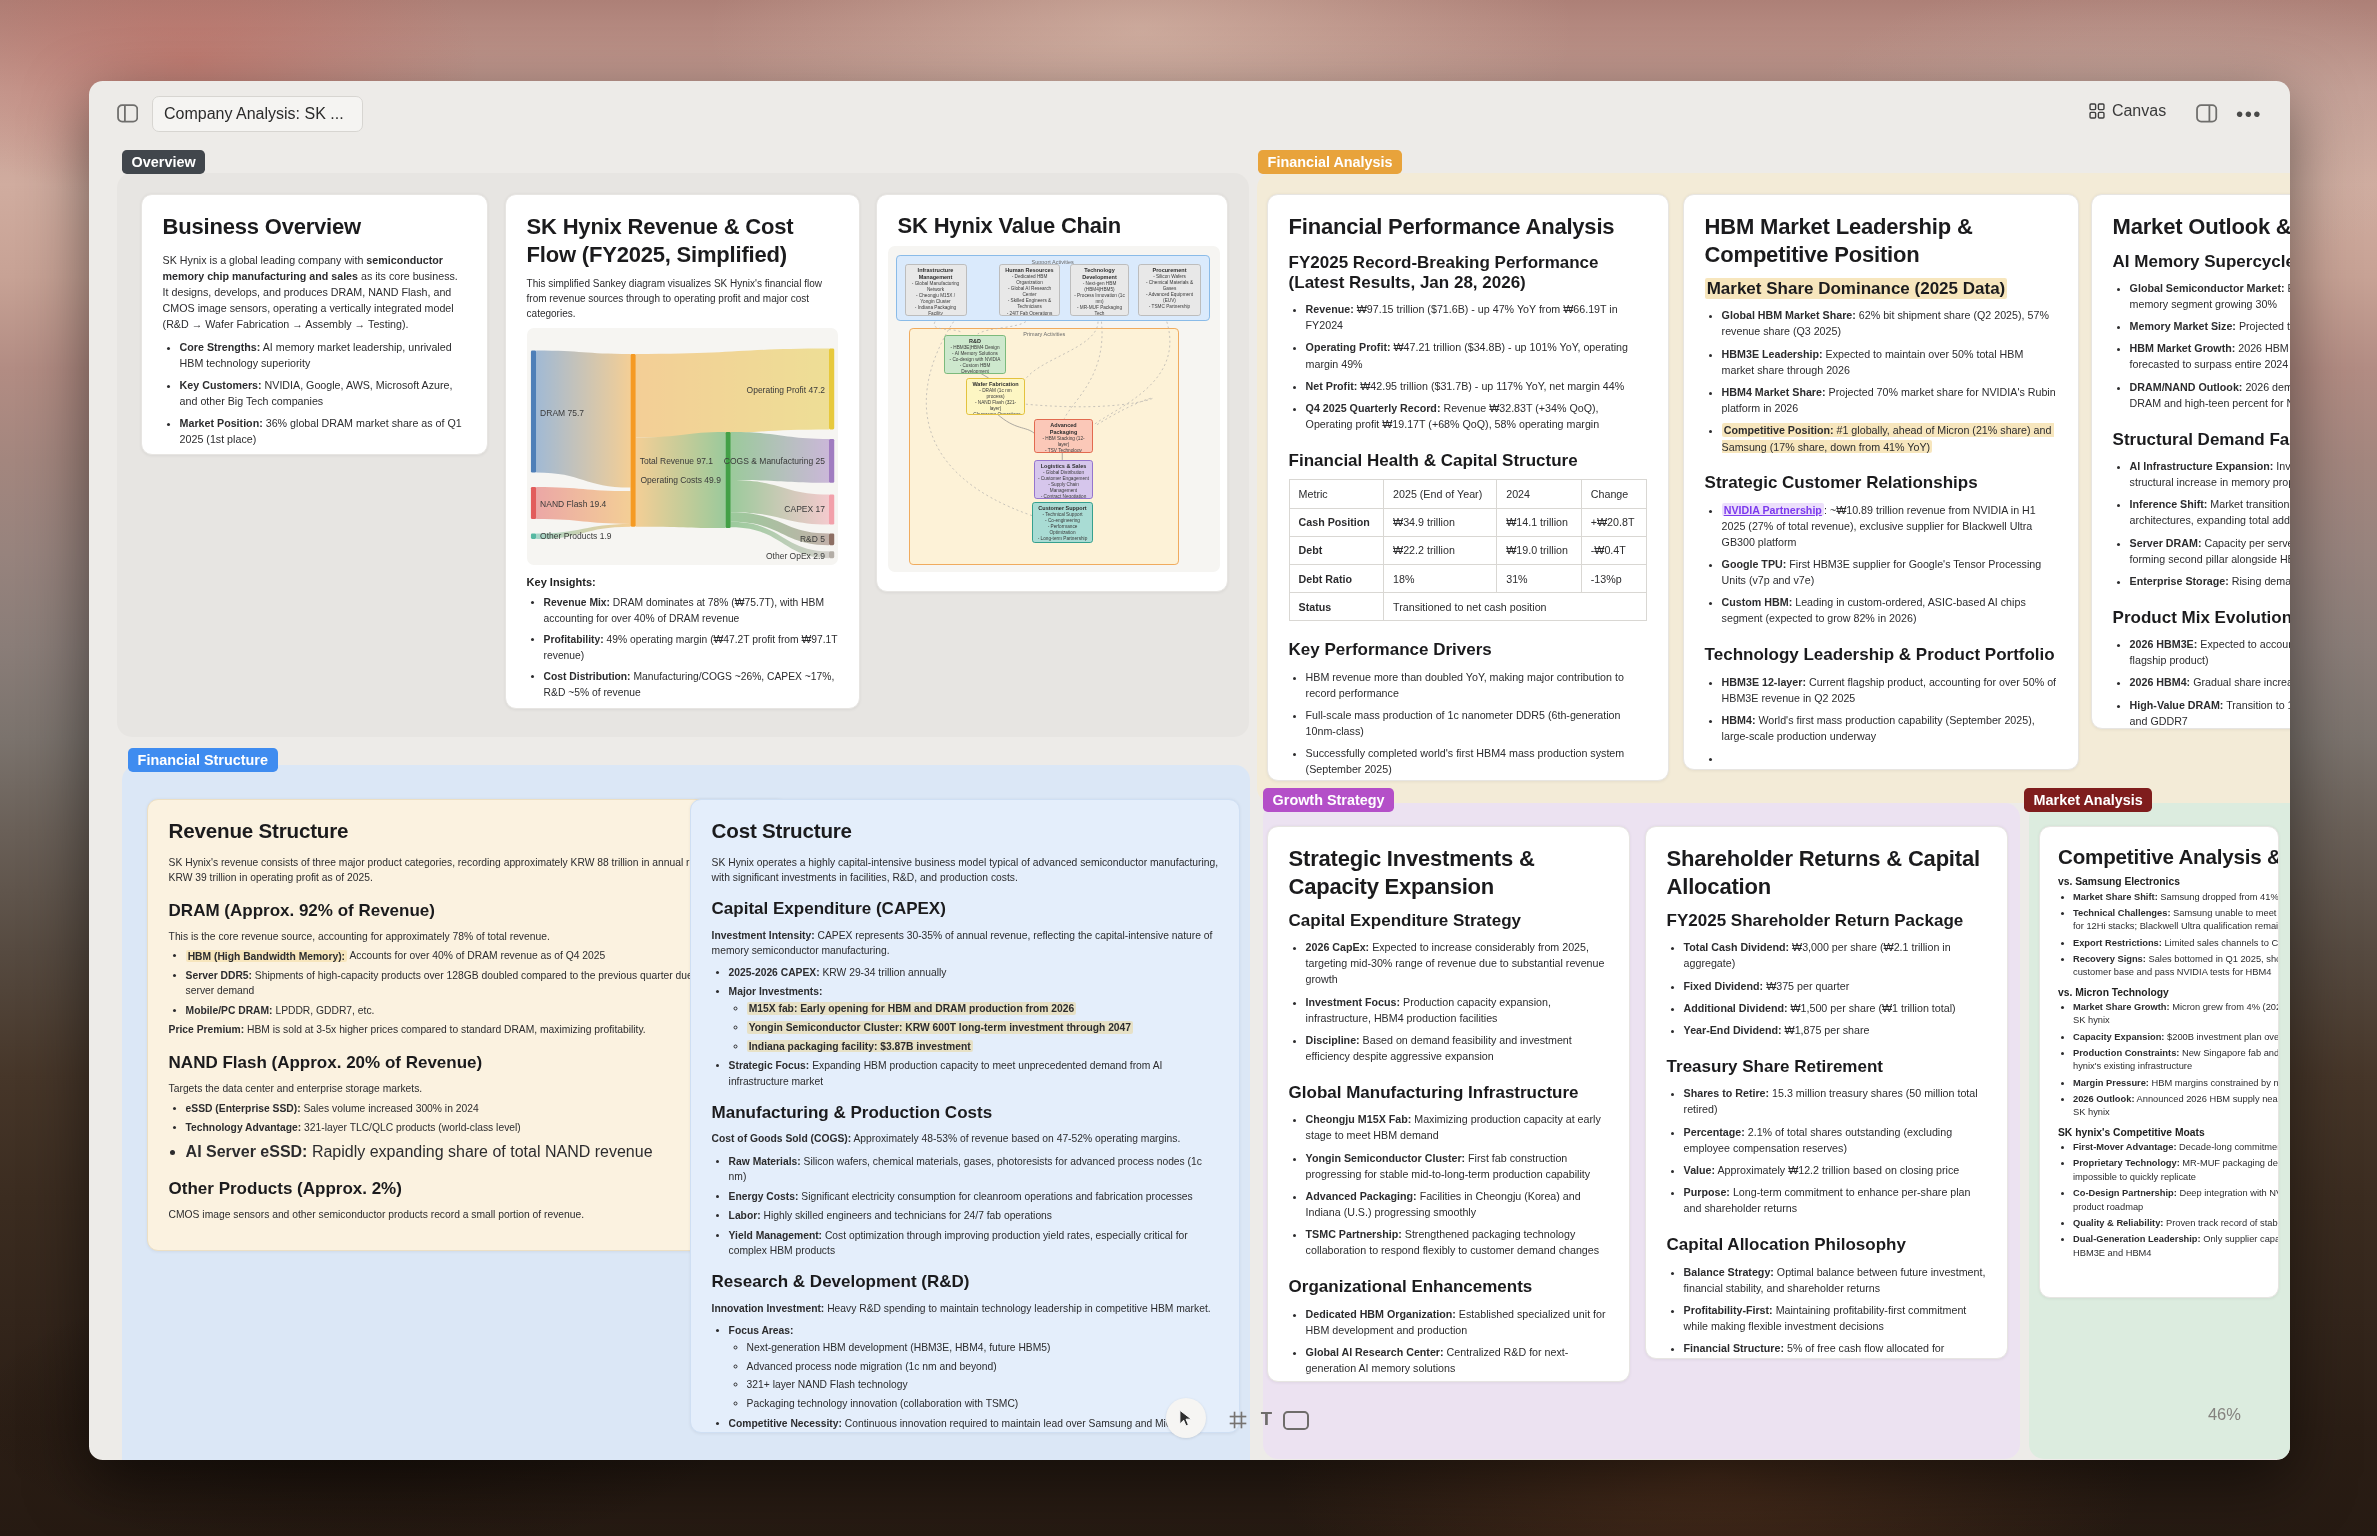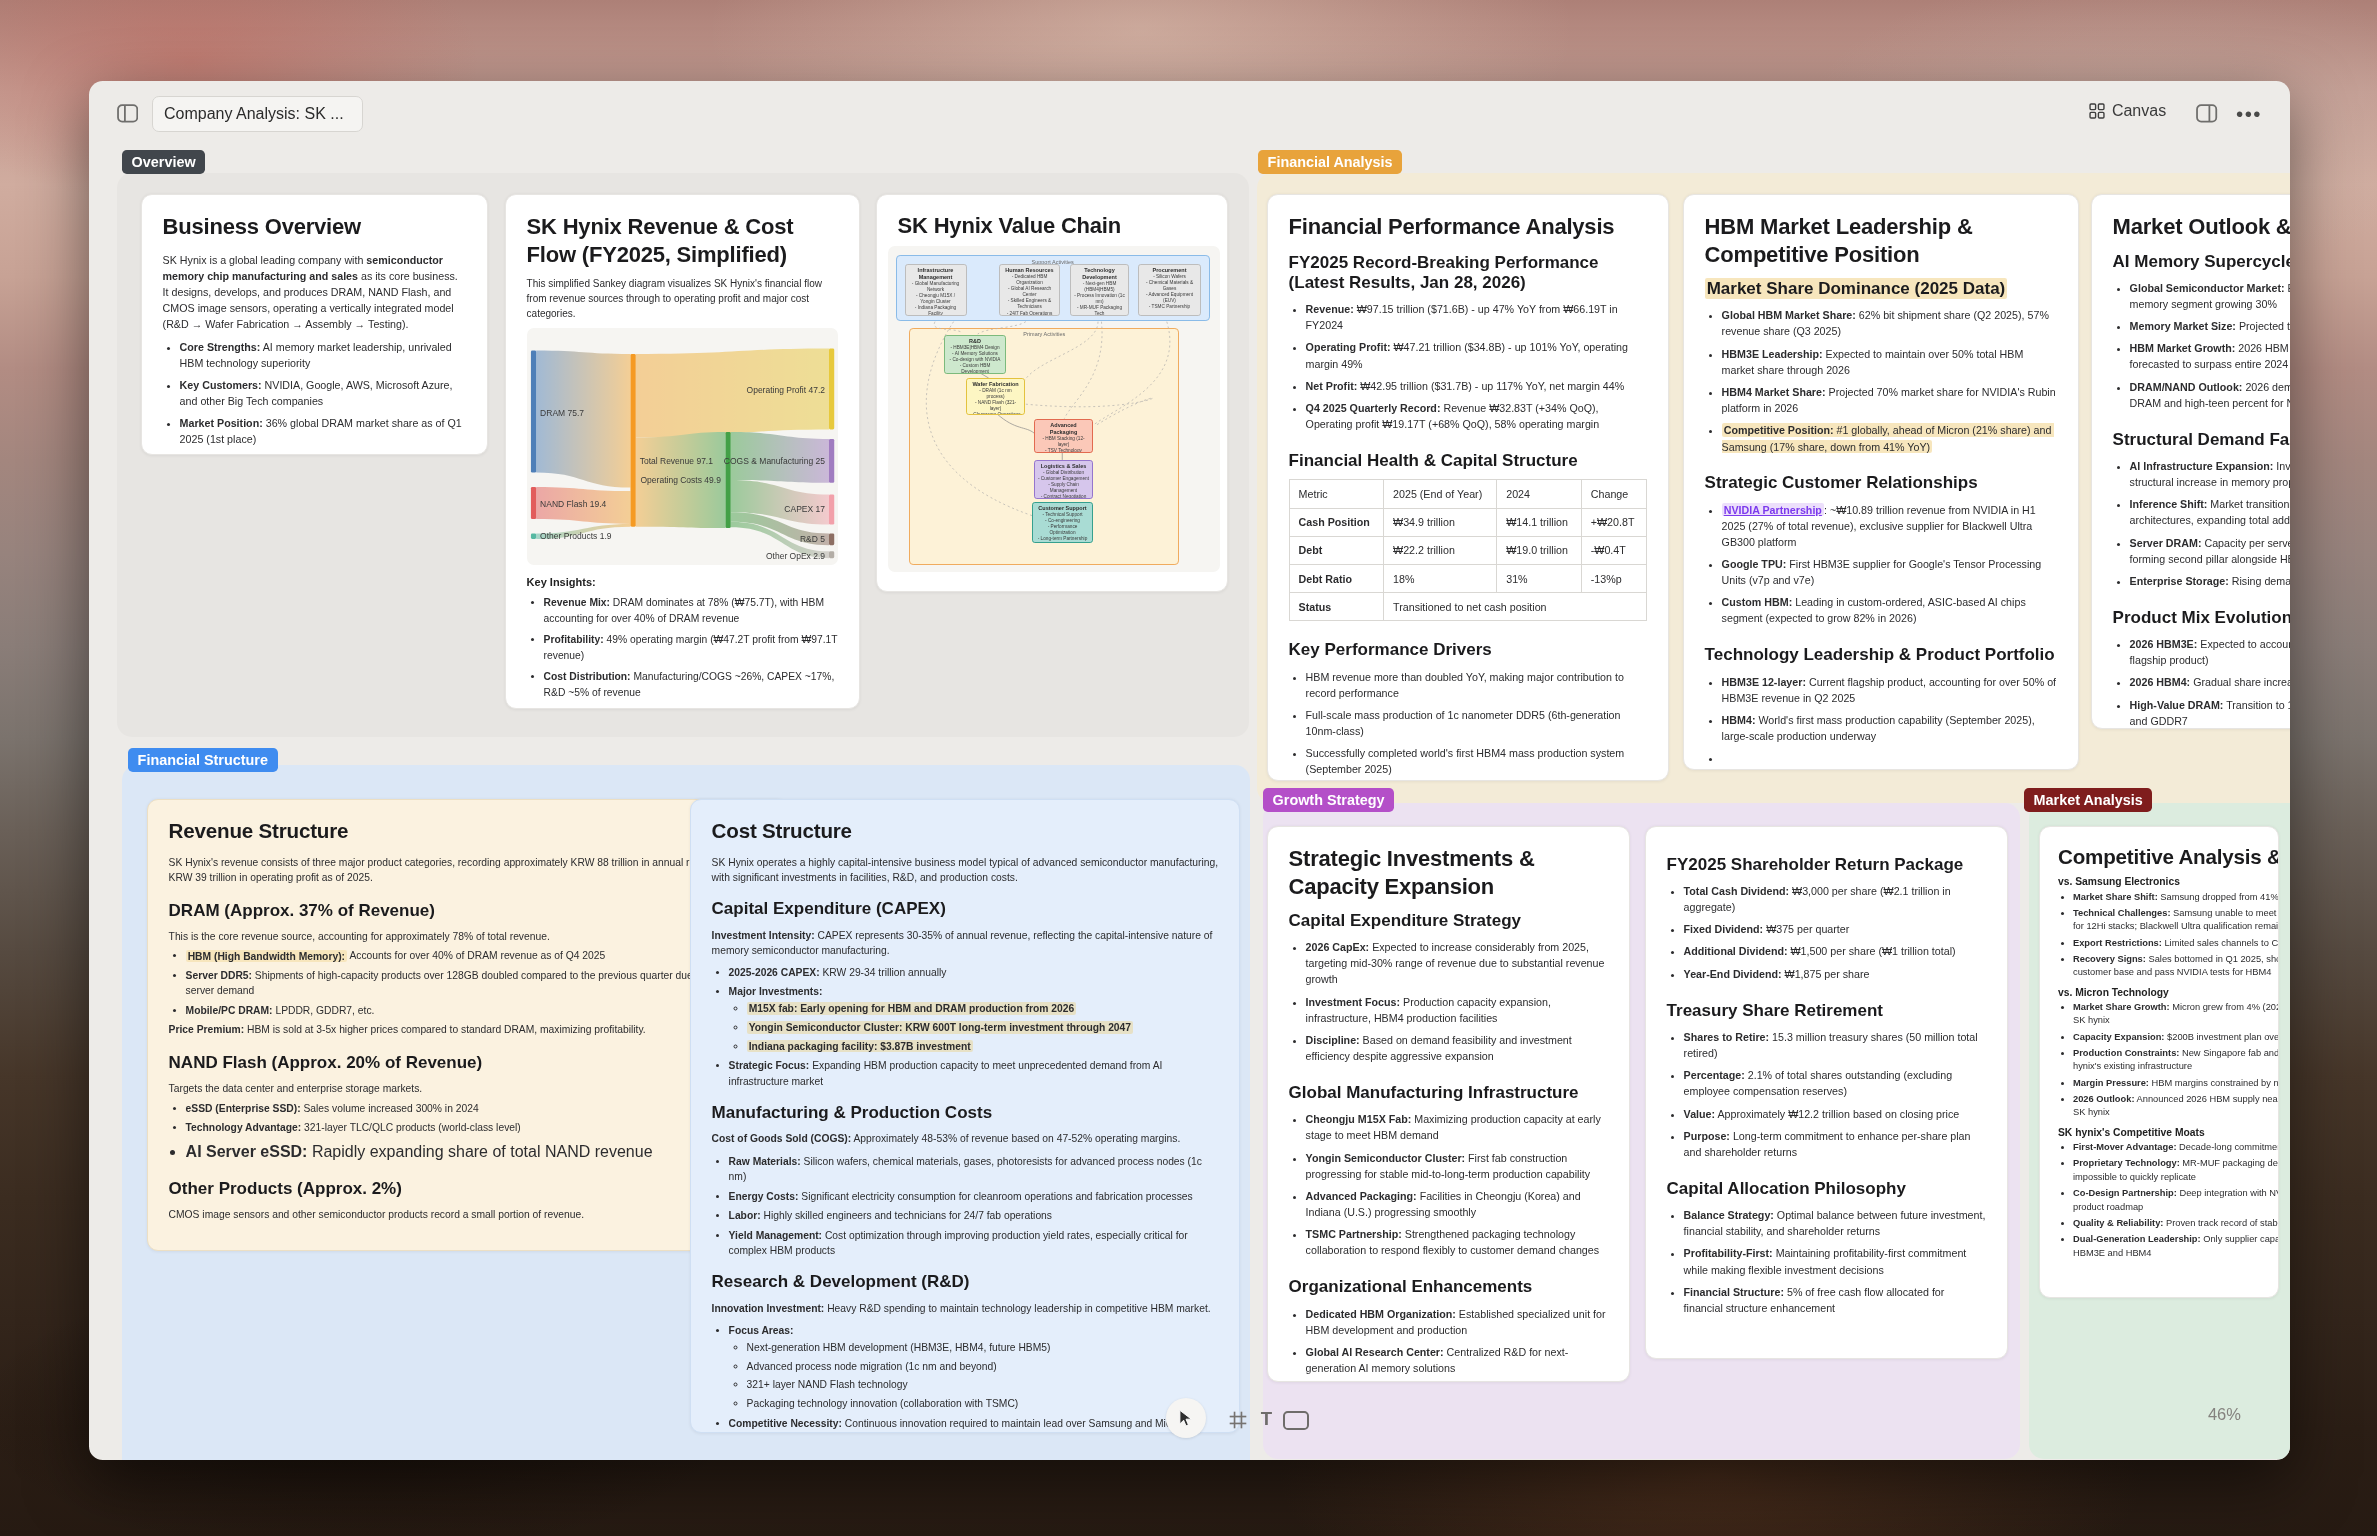--- a/index.html
+++ b/index.html
@@ -552,6 +552,7 @@
   </div>
 
   <div class="card" style="left:1556px;top:745px;width:363px;height:533px;">
+    <h1>Shareholder Returns &amp; Capital Allocation</h1>
     <h2 style="margin-top:9.6px;">FY2025 Shareholder Return Package</h2>
     <ul>
 

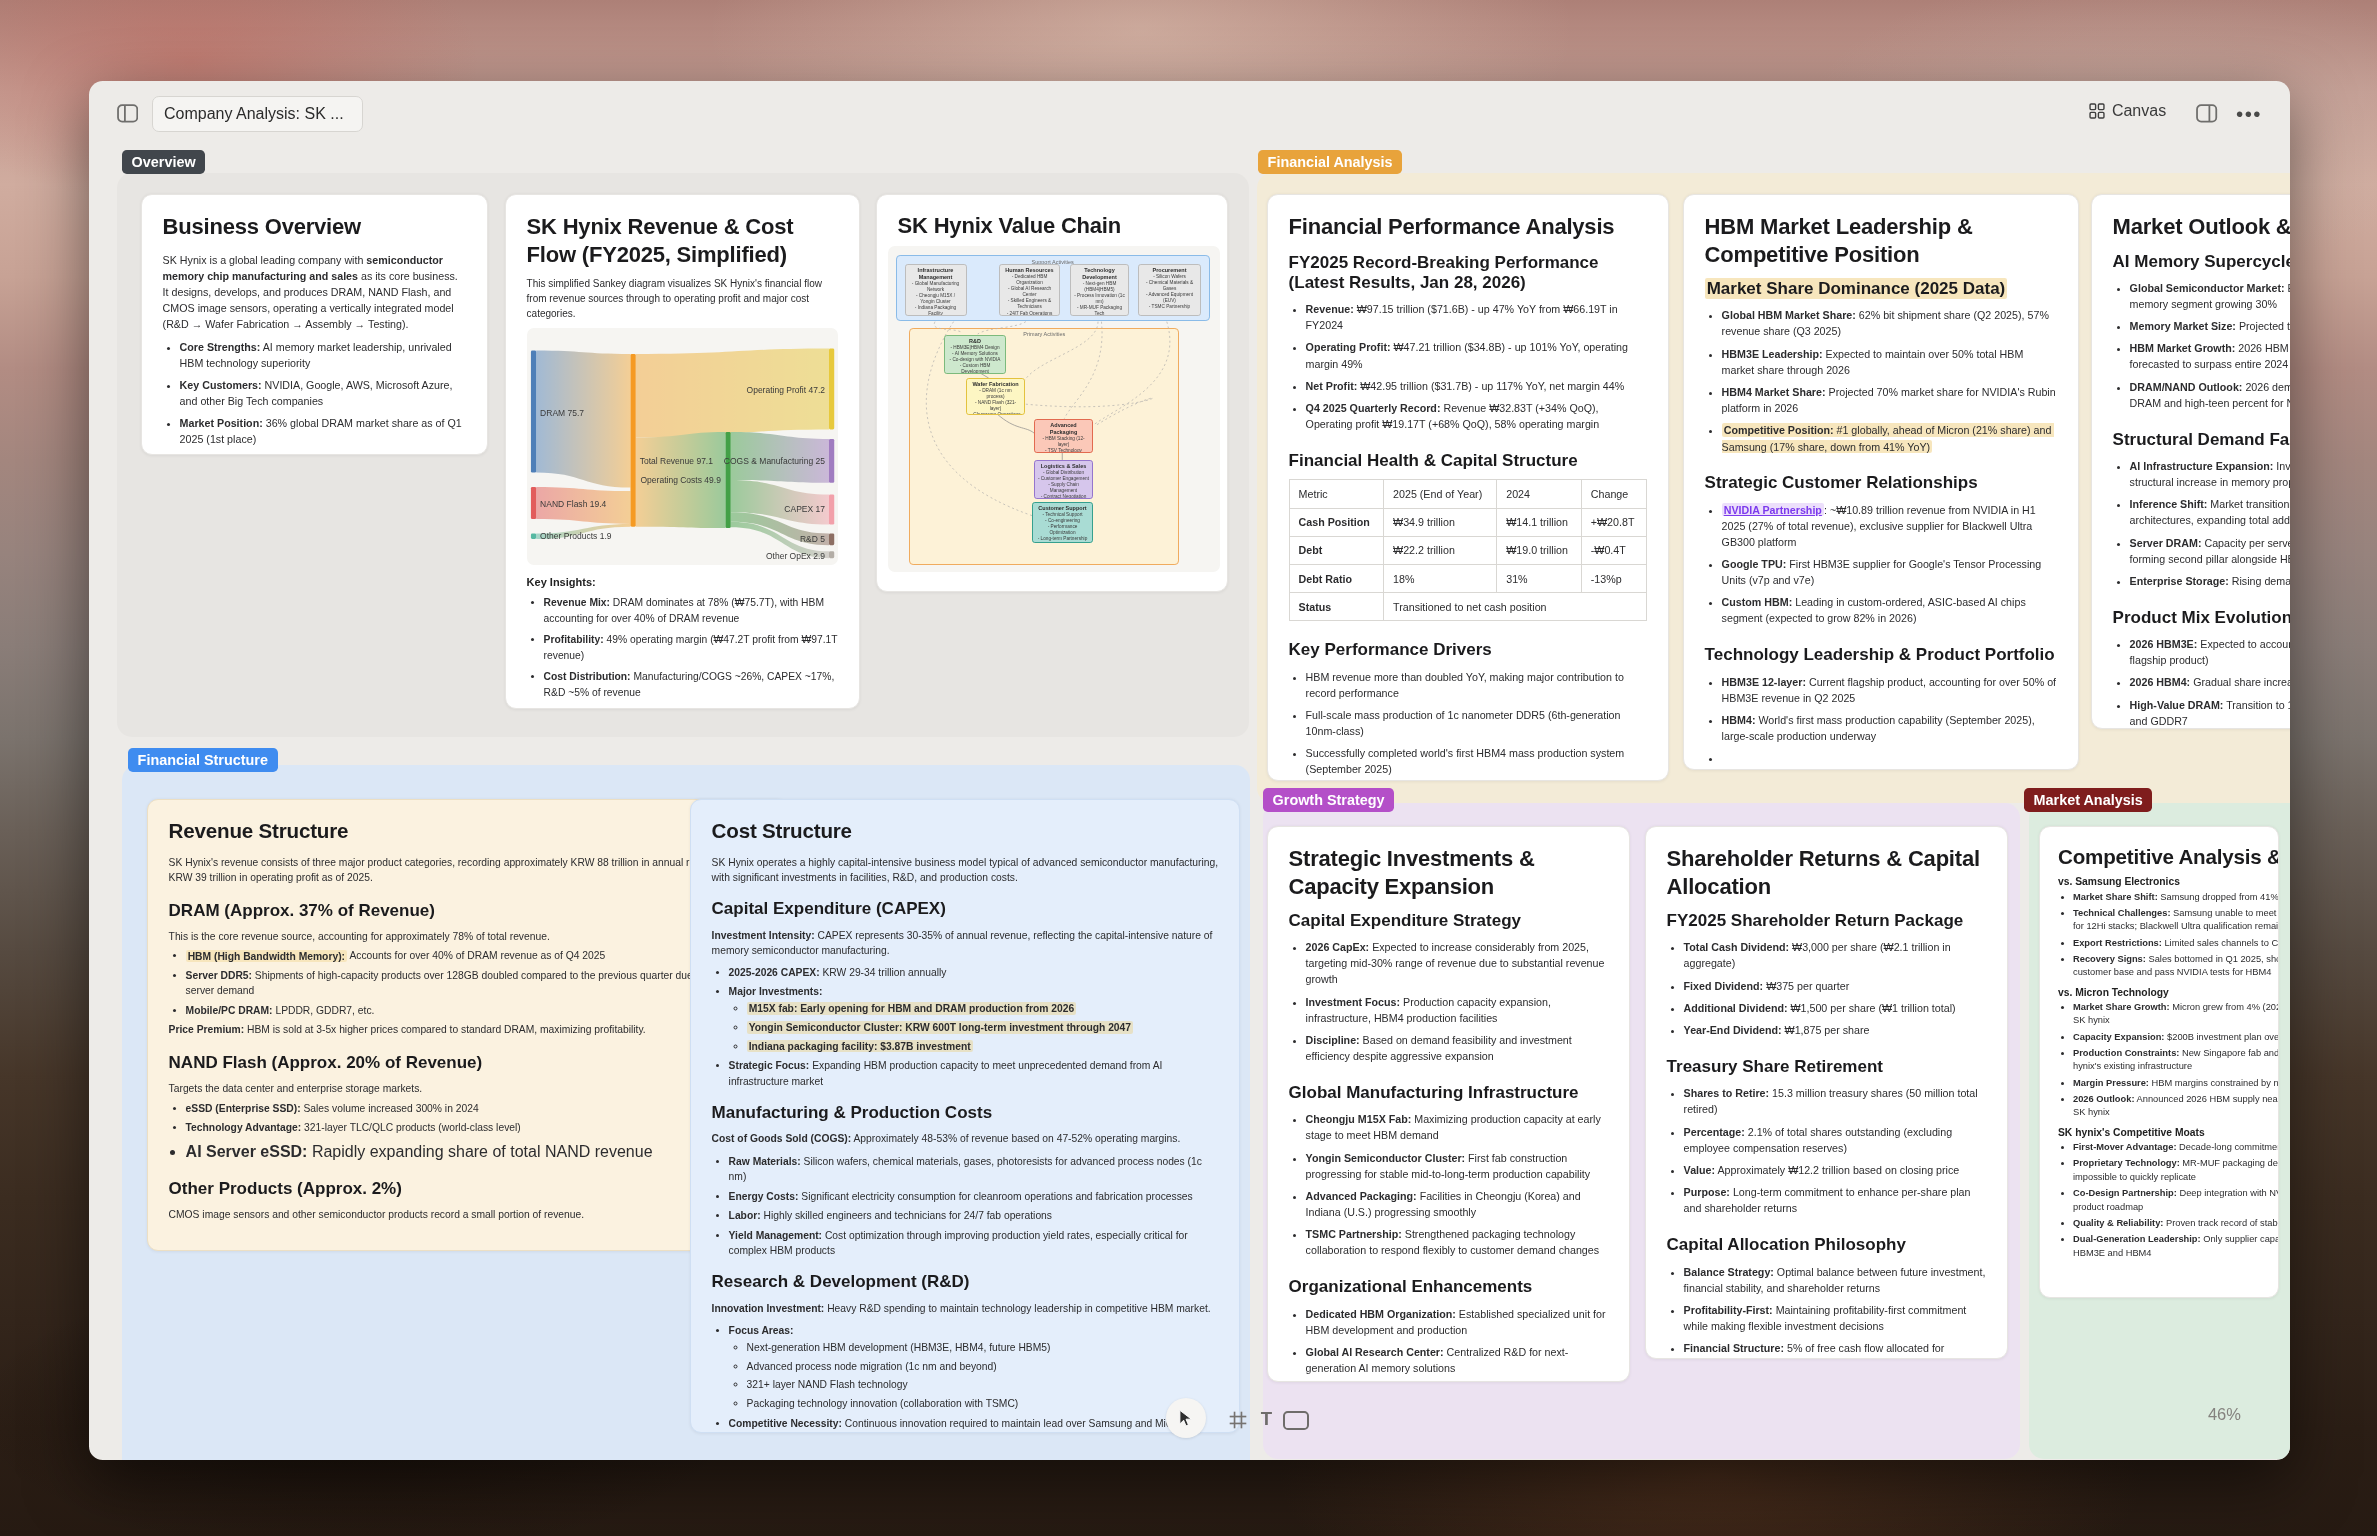--- a/index.html
+++ b/index.html
@@ -462,7 +462,7 @@
   <div class="card" style="left:58px;top:718px;width:640px;height:452px;background:#fbf2e0;border:1px solid #ecdfc4;">
     <h1 style="font-size:20.6px;">Revenue Structure</h1>
     <p style="font-size:10.3px;">SK Hynix's revenue consists of three major product categories, recording approximately KRW 88 trillion in annual revenue and KRW 39 trillion in operating profit as of 2025.</p>
-    <h2 style="margin-top:15px;">DRAM (Approx. 37% of Revenue)</h2>
+    <h2 style="margin-top:15px;">DRAM (Approx. 92% of Revenue)</h2>
     <p style="font-size:10.3px;margin-bottom:4.1px;">This is the core revenue source, accounting for approximately 78% of total revenue.</p>
     <ul style="margin-bottom:4.1px;">
 

